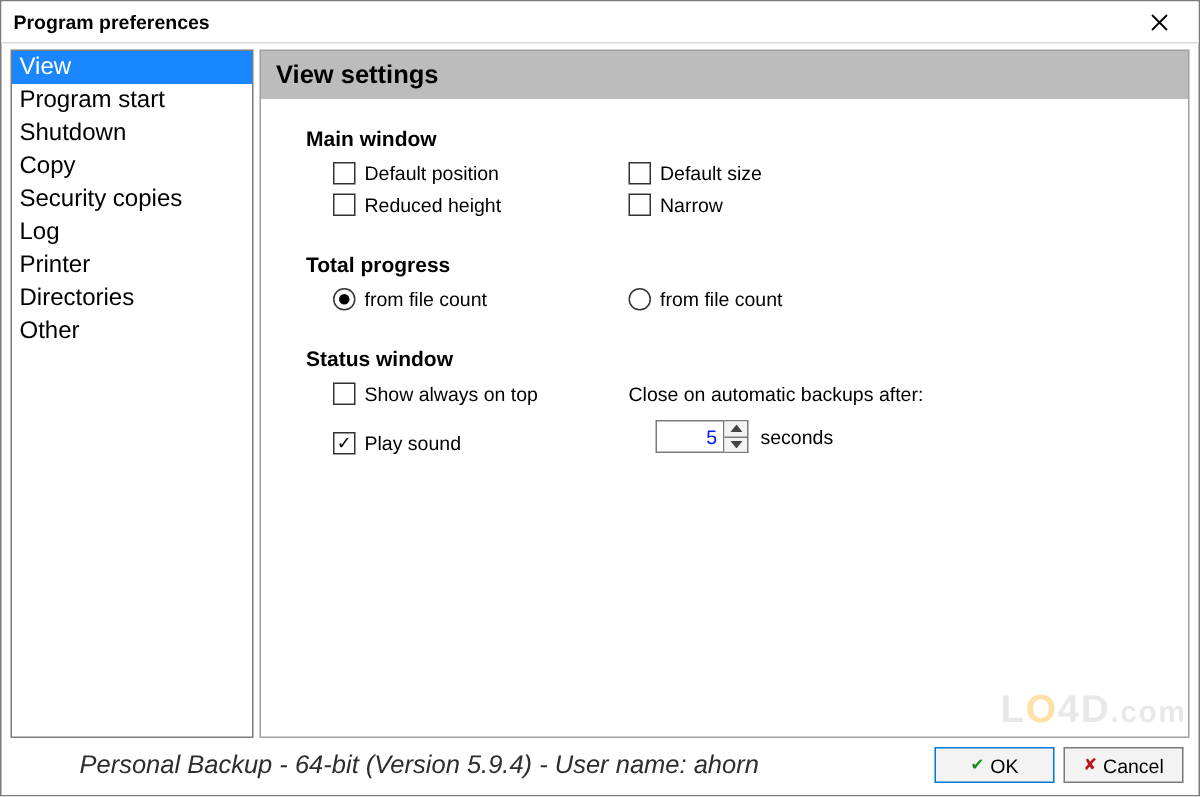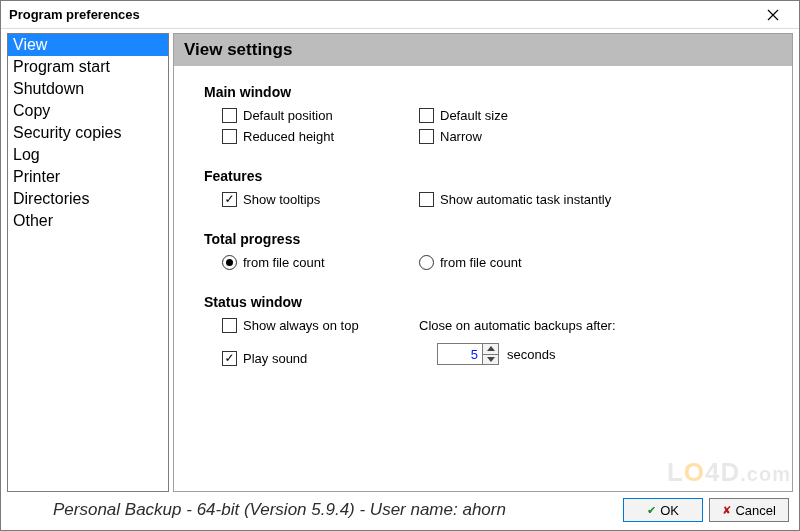--- a/index.html
+++ b/index.html
@@ -114,23 +114,6 @@
           </div>
         </div>
 
-        <div class="section">
-          <div class="section-label">Features</div>
-          <div class="row">
-            <div class="col">
-              <div class="chk">
-                <span class="chkbox checked"></span>
-                <span>Show tooltips</span>
-              </div>
-            </div>
-            <div class="col2">
-              <div class="chk" style="padding-left:0">
-                <span class="chkbox"></span>
-                <span>Show automatic task instantly</span>
-              </div>
-            </div>
-          </div>
-        </div>
 
         <div class="section">
           <div class="section-label">Total progress</div>

